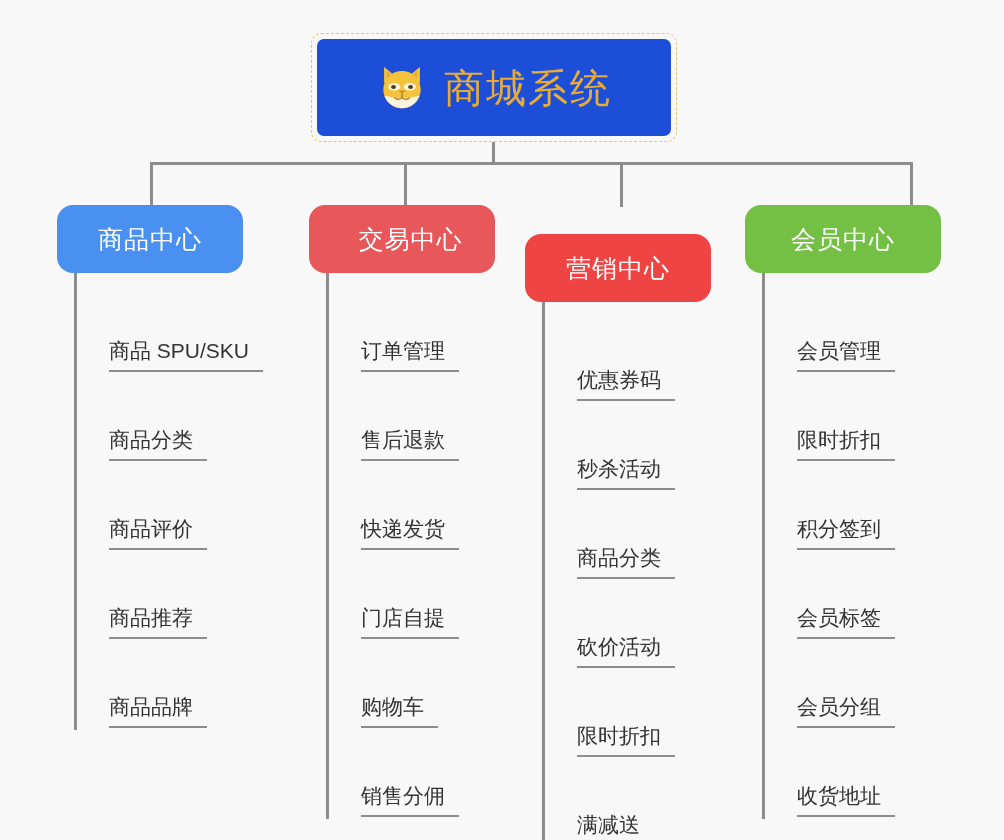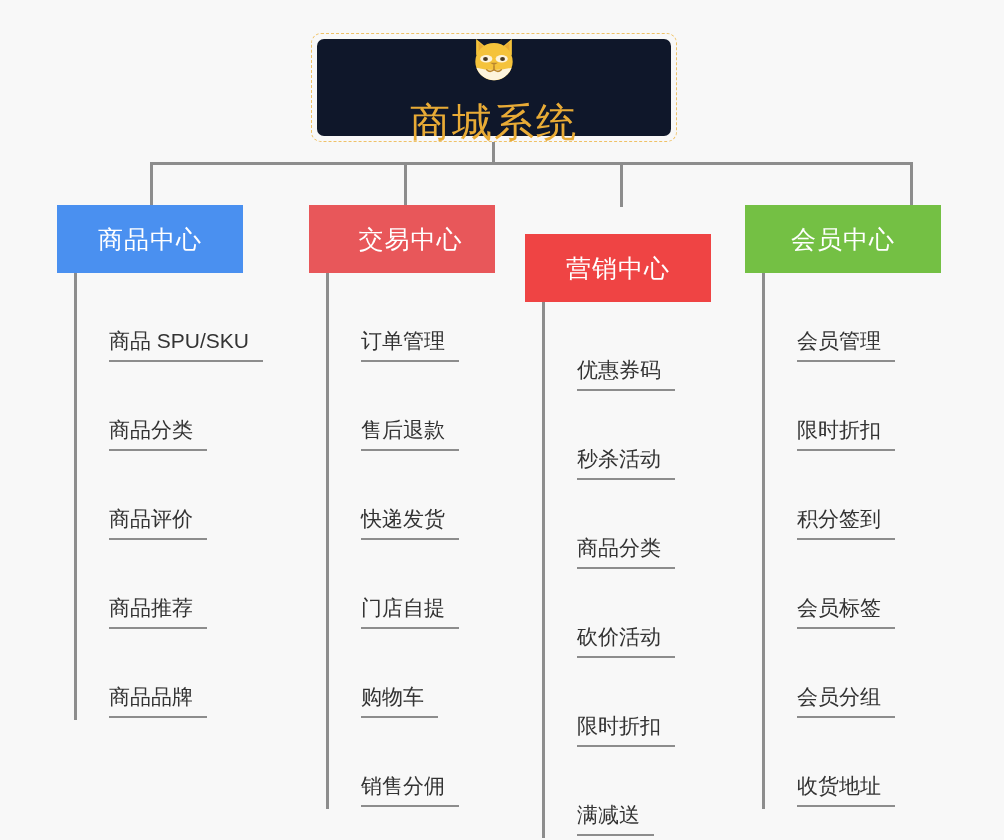--- a/index.html
+++ b/index.html
@@ -36,13 +36,12 @@
     width: 100%;
     height: 100%;
     box-sizing: border-box;
-    background: #0f172a;
+    background: #1d4ed8;
     border-radius: 7px;
     display: flex;
     align-items: center;
     justify-content: center;
     gap: 16px;
-    flex-direction: column;
   }
   .root-title {
     font-size: 40px;

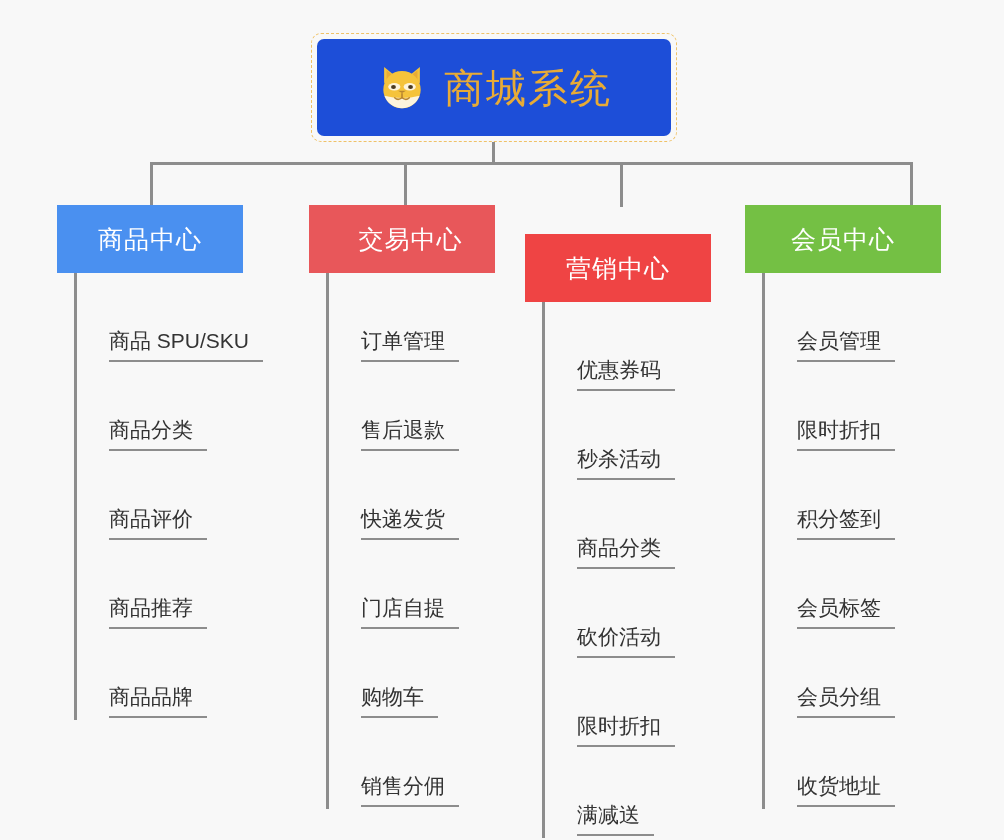--- a/index.html
+++ b/index.html
@@ -72,7 +72,7 @@
   .cat-box {
     box-sizing: border-box;
     height: 68px;
-    border-radius: 0;
+    border-radius: 16px;
     display: flex;
     align-items: center;
     justify-content: center;

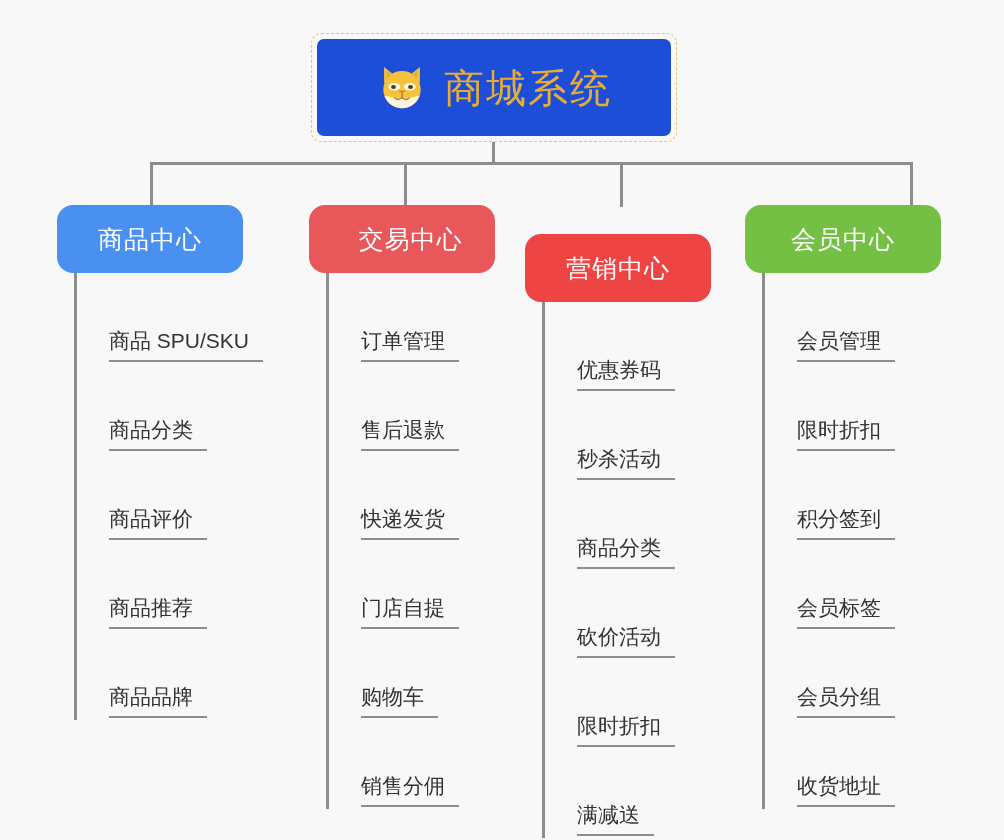--- a/index.html
+++ b/index.html
@@ -85,7 +85,7 @@
     position: relative;
     margin-left: 17px;
     border-left: 3px solid #8d8d8d;
-    padding-top: 2px;
+    padding-top: 12px;
   }
   .item {
     box-sizing: border-box;

